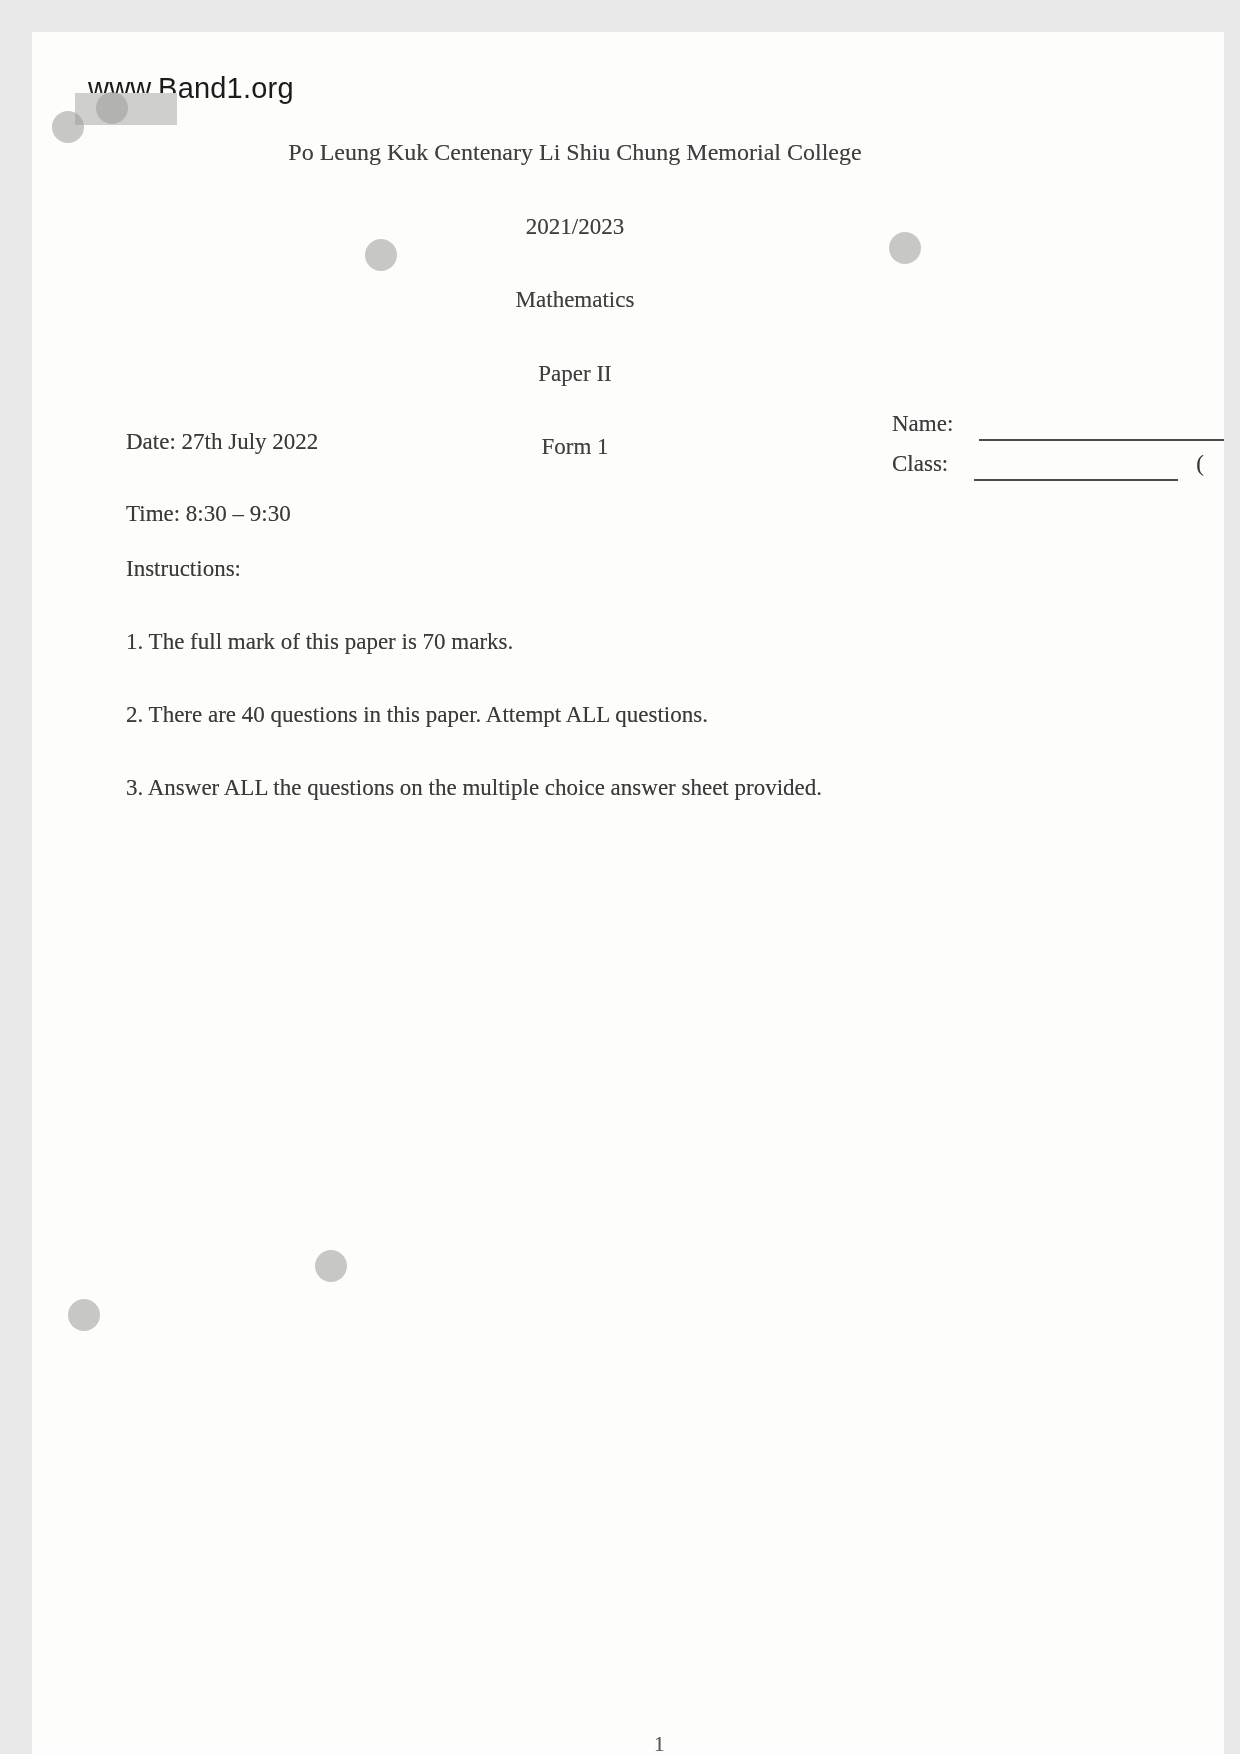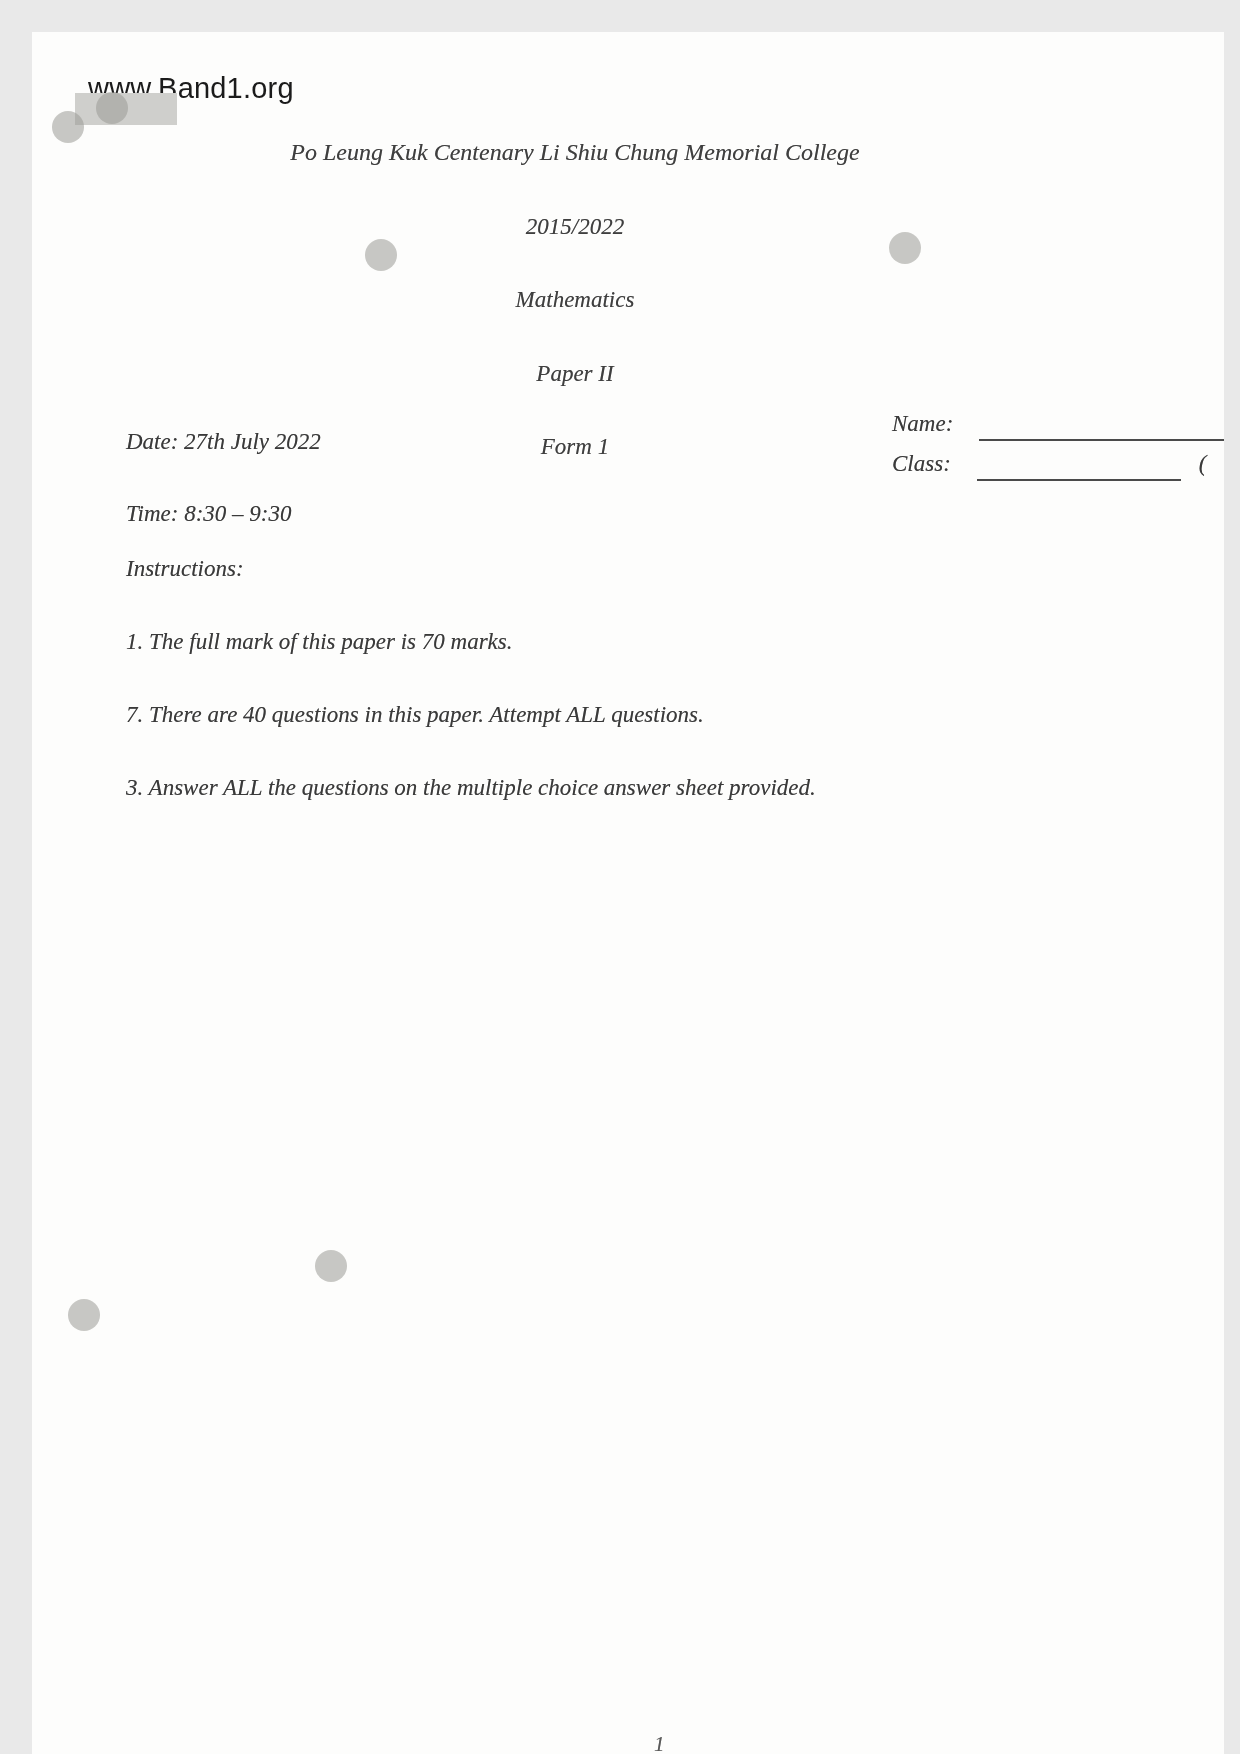--- a/index.html
+++ b/index.html
@@ -14,7 +14,7 @@
     font-family: "Liberation Serif", serif;
     color: #3a3a3a;
   }
-  .scan-text { text-shadow: 0 0 0.6px rgba(80,80,80,0.55); font-style: italic; }
+  .scan-text { text-shadow: 0 0 0.6px rgba(80,80,80,0.55); }
 
   .watermark {
     position: absolute;

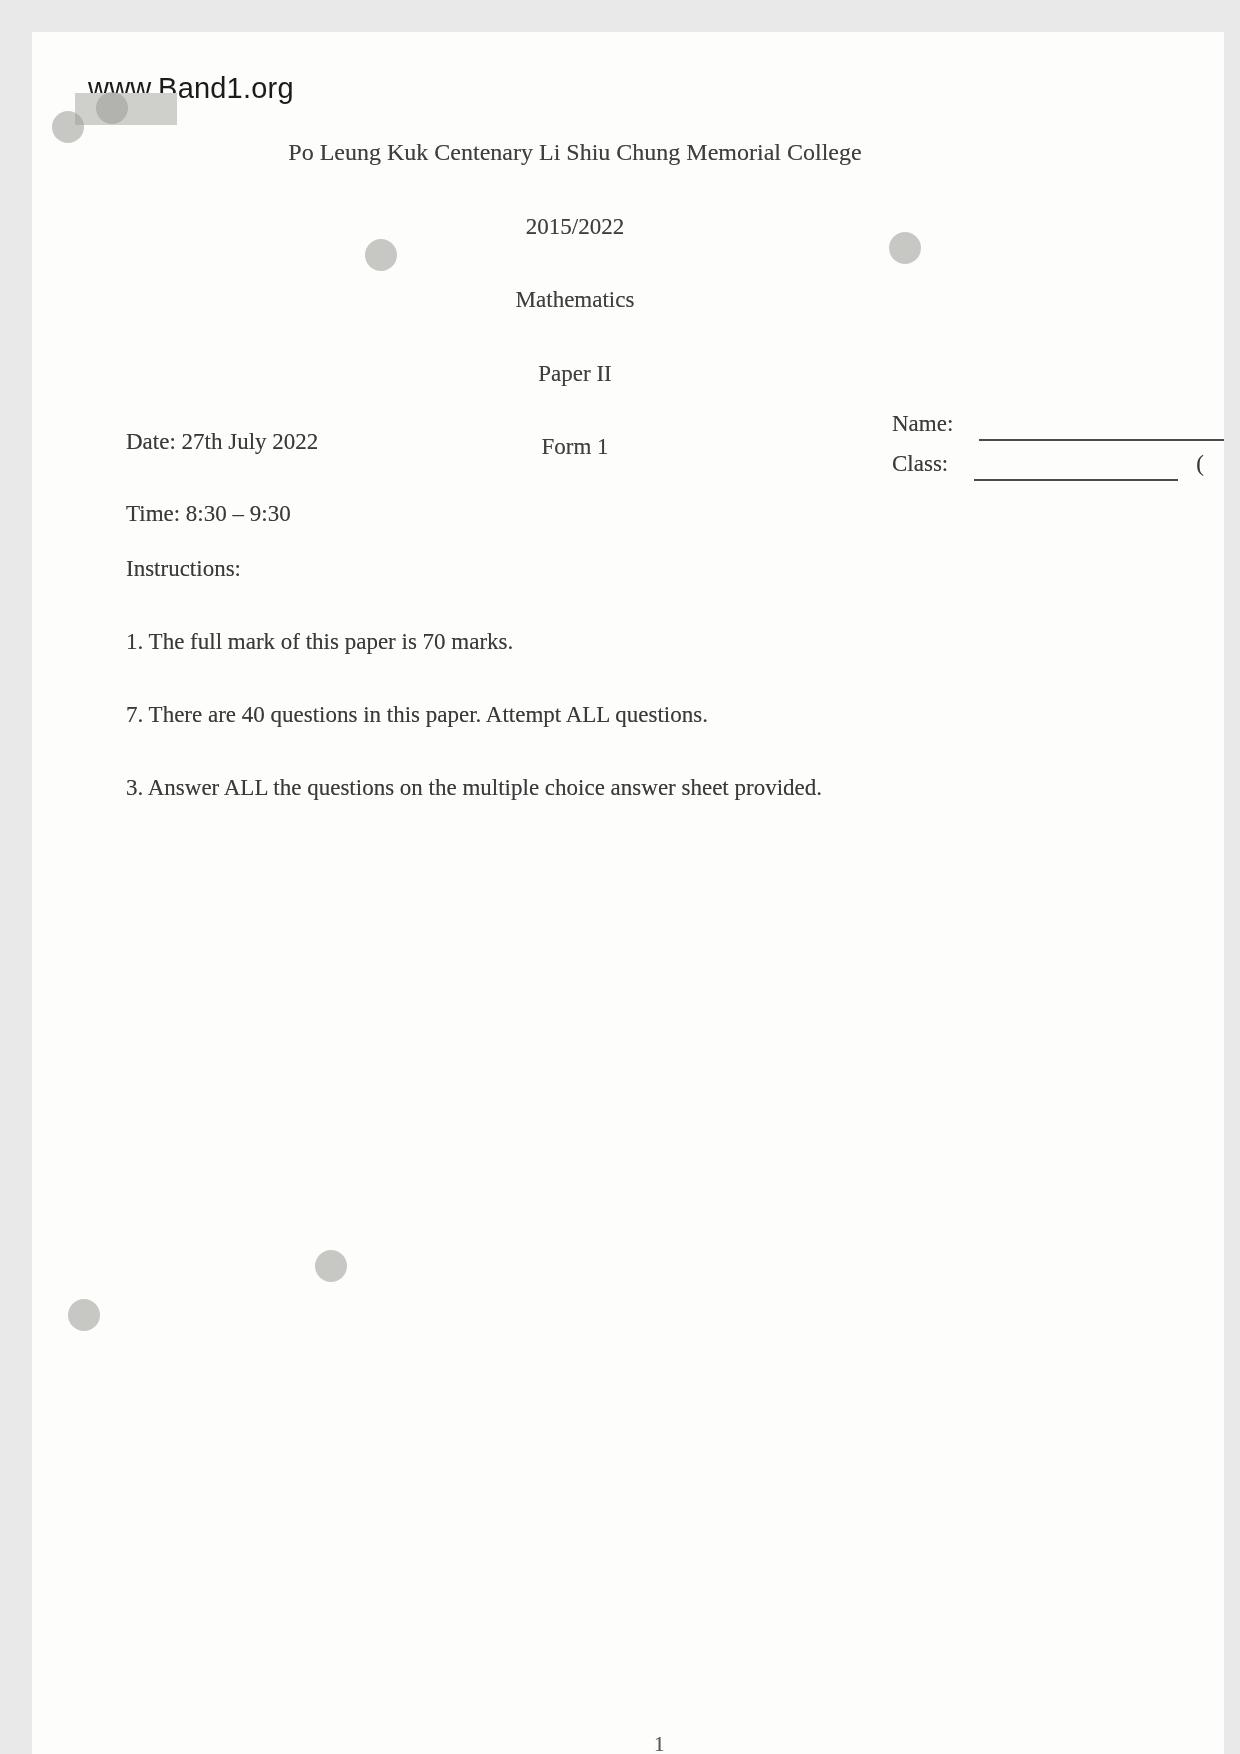--- a/index.html
+++ b/index.html
@@ -111,7 +111,7 @@
 
   <div class="heading-block scan-text">
     <div class="heading-line college">Po Leung Kuk Centenary Li Shiu Chung Memorial College</div>
-    <div class="heading-line">2015/2022</div>
+    <div class="heading-line">2021/2023</div>
     <div class="heading-line">Mathematics</div>
     <div class="heading-line">Paper II</div>
     <div class="heading-line">Form 1</div>

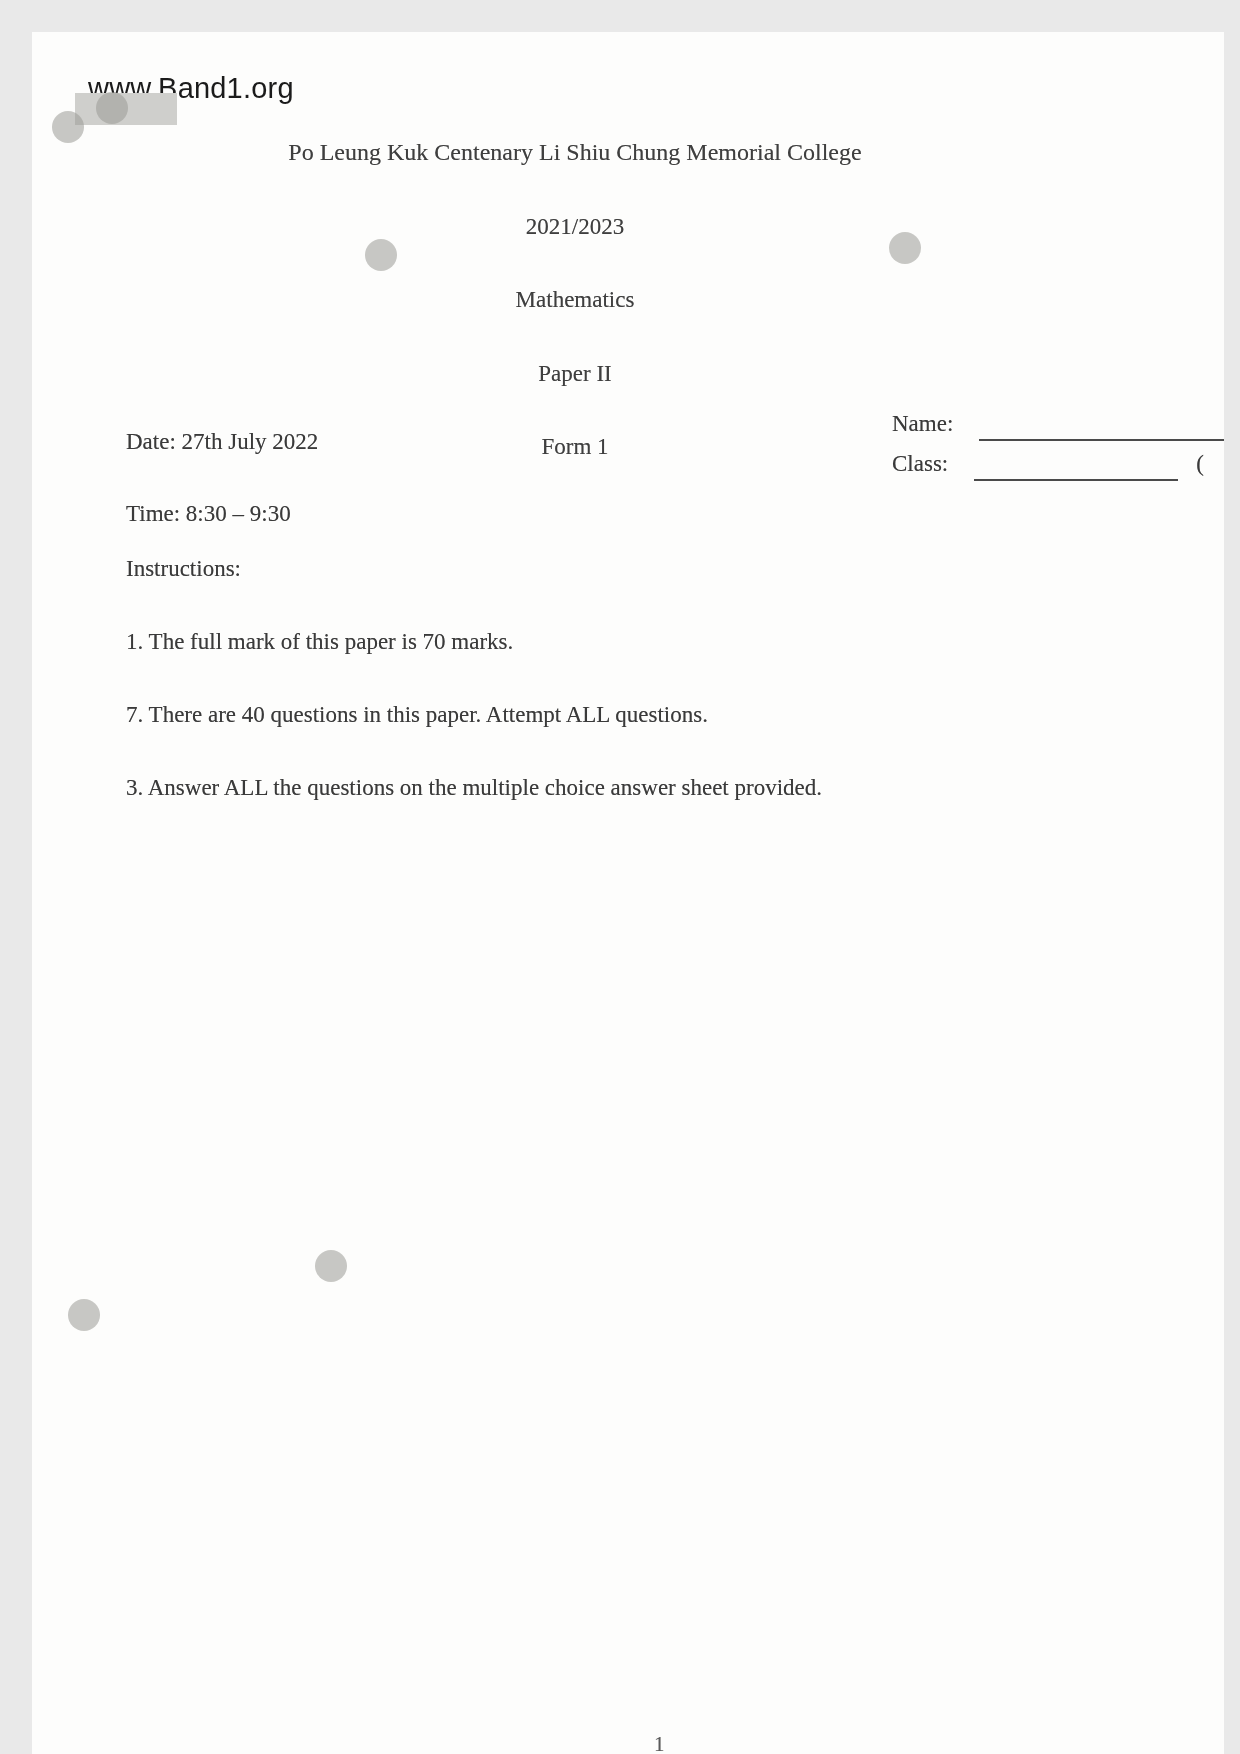--- a/index.html
+++ b/index.html
@@ -138,7 +138,7 @@
   <div class="instructions scan-text">
     <div class="instructions-title">Instructions:</div>
     <div class="instruction-item">1. The full mark of this paper is 70 marks.</div>
-    <div class="instruction-item">7. There are 40 questions in this paper. Attempt ALL questions.</div>
+    <div class="instruction-item">2. There are 40 questions in this paper. Attempt ALL questions.</div>
     <div class="instruction-item">3. Answer ALL the questions on the multiple choice answer sheet provided.</div>
   </div>
 

